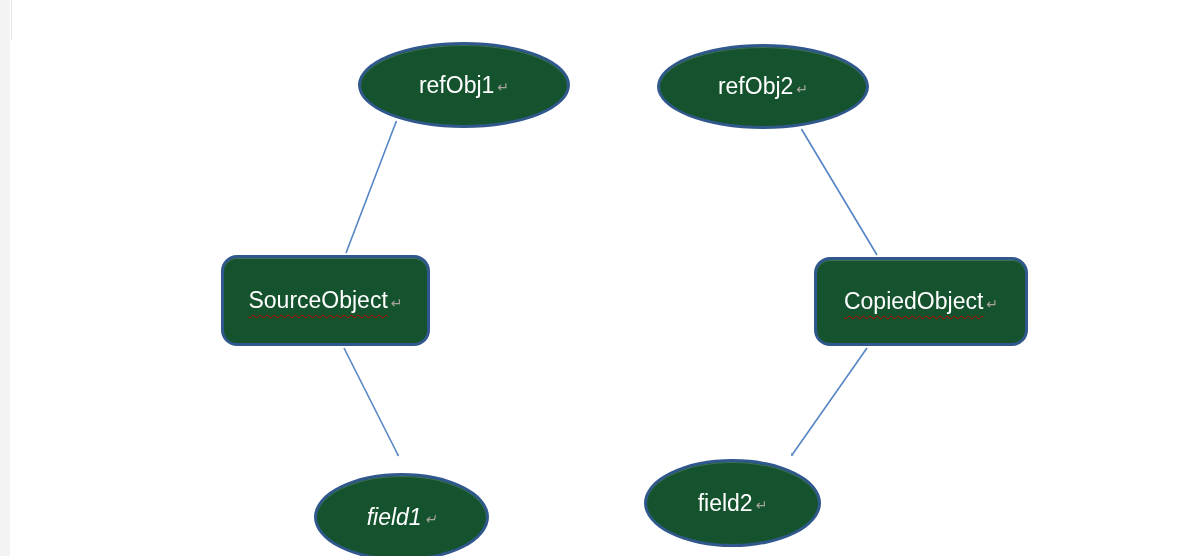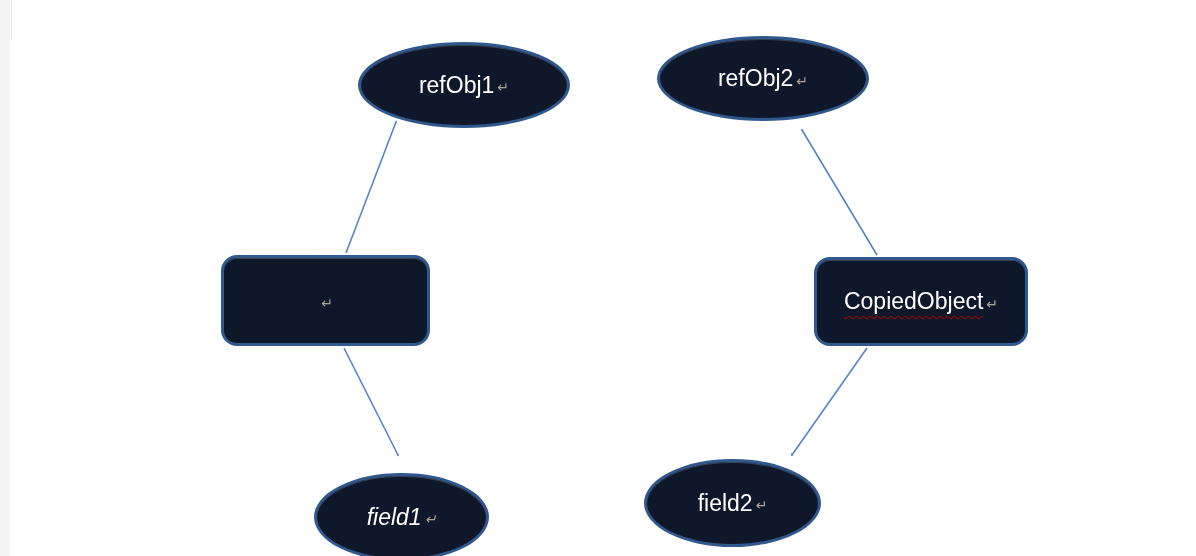--- a/index.html
+++ b/index.html
@@ -46,7 +46,7 @@
     display: flex;
     align-items: center;
     justify-content: center;
-    background: #0f172a;
+    background: #14532d;
     border: 3px solid #30588c;
     color: #ffffff;
     font-size: 23px;

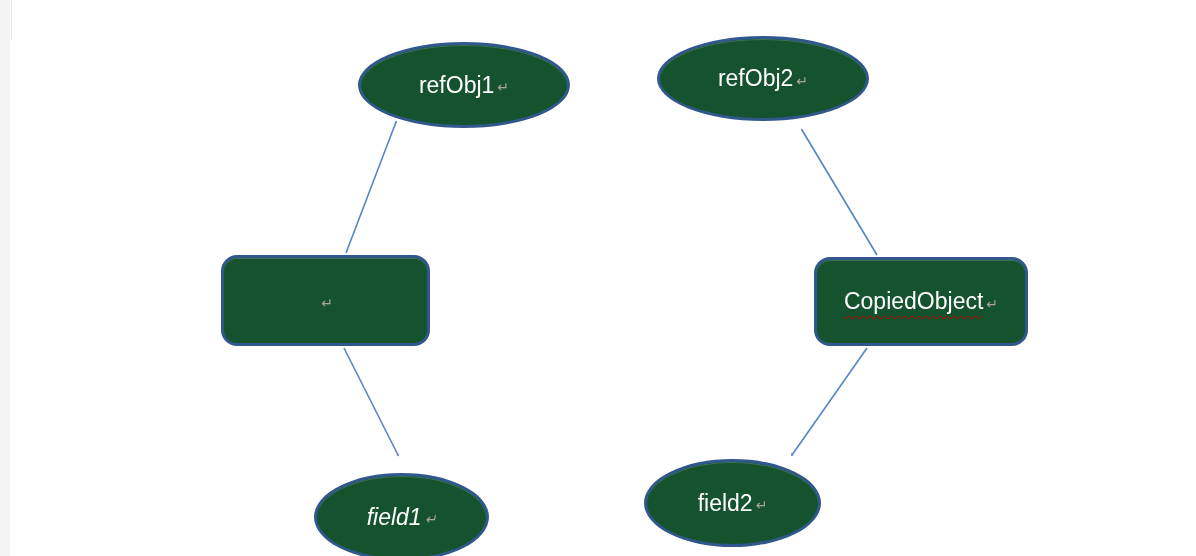--- a/index.html
+++ b/index.html
@@ -74,7 +74,7 @@
 
   
   #node-refobj1      { left: 358px; top: 42px;  width: 212px; height: 86px; }
-  #node-refobj2      { left: 657px; top: 36px;  width: 212px; height: 85px; }
+  #node-refobj2      { left: 657px; top: 44px;  width: 212px; height: 85px; }
   #node-sourceobject { left: 221px; top: 255px; width: 209px; height: 91px; }
   #node-copiedobject { left: 786px; top: 257px; width: 214px; height: 89px; margin-left: 28px; }
   #node-field1       { left: 314px; top: 473px; width: 175px; height: 88px; font-style: italic; }

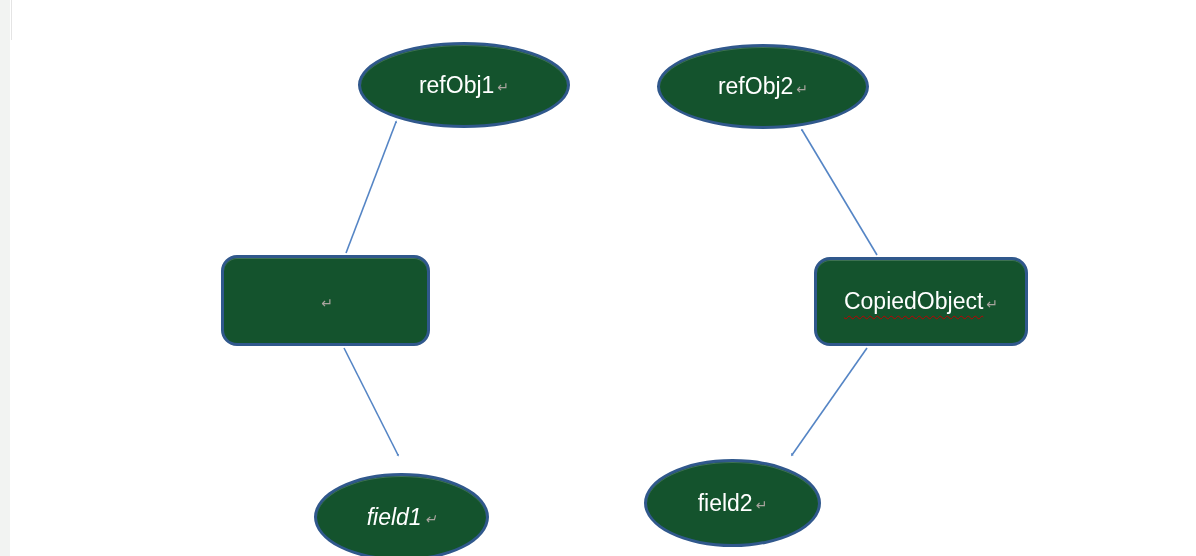--- a/index.html
+++ b/index.html
@@ -111,6 +111,7 @@
   </div>
 
   <div id="node-sourceobject" class="node roundrect">
+    <span class="label misspelled">SourceObject</span>
     <span class="pmark">↵</span>
   </div>
 

